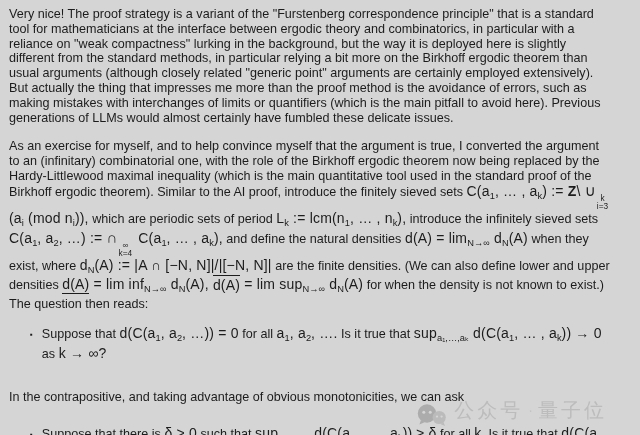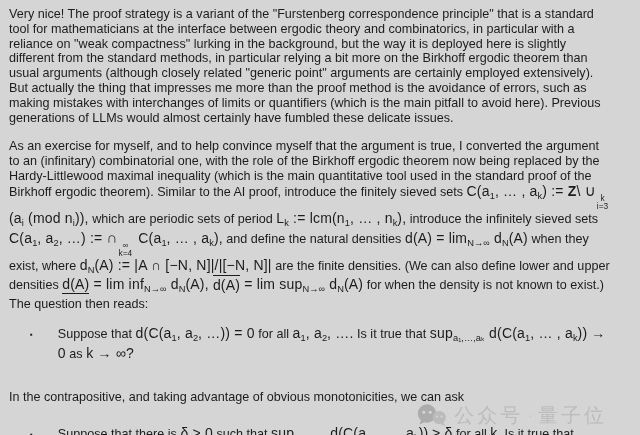--- a/index.html
+++ b/index.html
@@ -39,7 +39,7 @@
     margin-right: 9px;
     padding-top: 2px;
   }
-  .bullet-text { flex: 1 1 auto; margin-left: 16px; }
+  .bullet-text { flex: 1 1 auto; }
 
   
   .math { font-size: 14px; letter-spacing: 0.2px; }

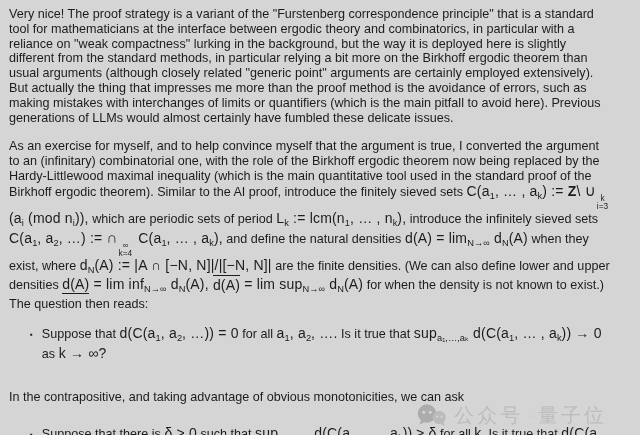--- a/index.html
+++ b/index.html
@@ -69,7 +69,7 @@
     right: 13px;
     bottom: 7px;
     display: flex;
-    align-items: center;
+    align-items: flex-start;
     gap: 7px;
     color: #bcbcbc;
     font-size: 20px;

